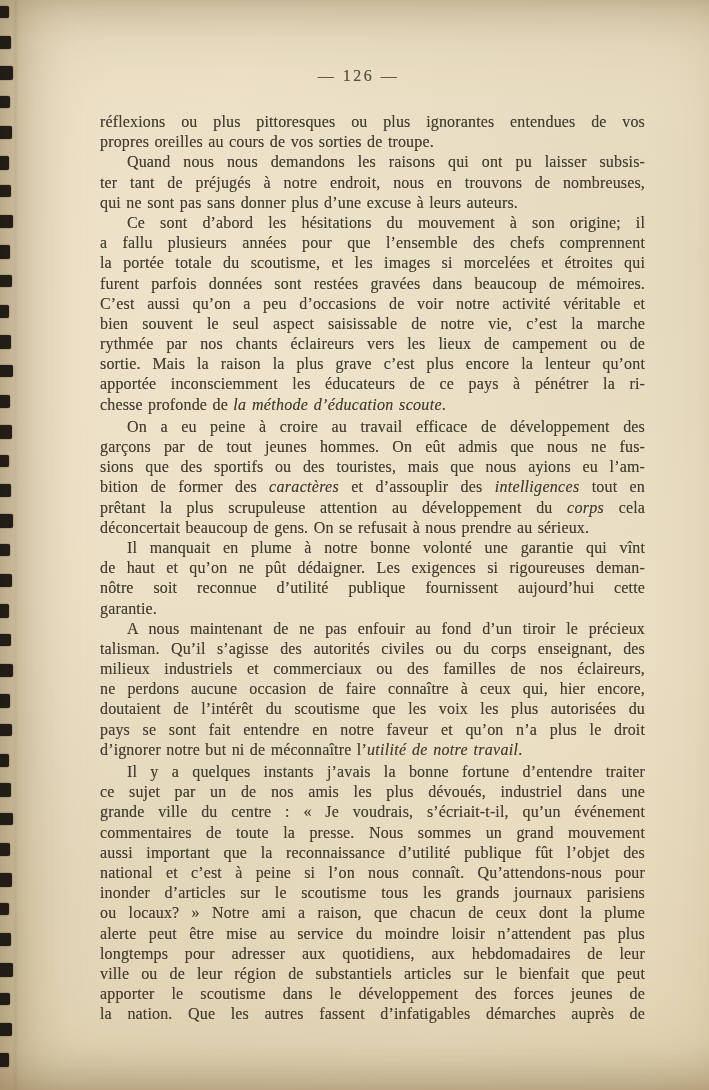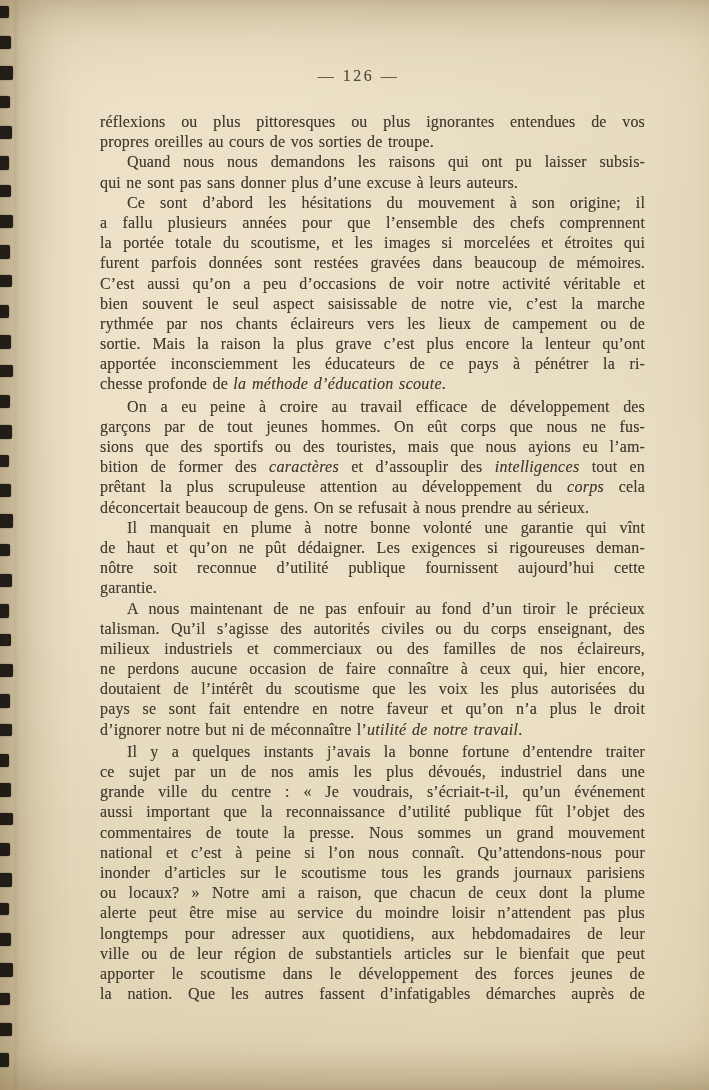--- a/index.html
+++ b/index.html
@@ -117,6 +117,7 @@
       </div>
       <div class="para">
         <div class="line indent">Quand nous nous demandons les raisons qui ont pu laisser subsis-</div>
+        <div class="line">ter tant de préjugés à notre endroit, nous en trouvons de nombreuses,</div>
         <div class="line last">qui ne sont pas sans donner plus d’une excuse à leurs auteurs.</div>
       </div>
       <div class="para">

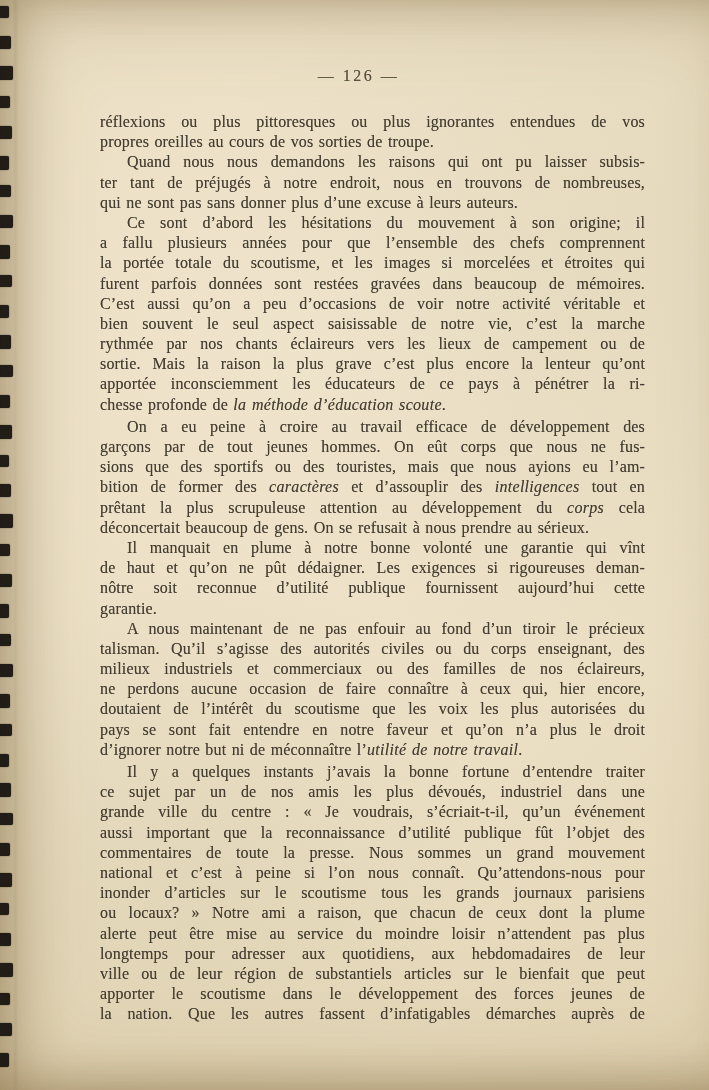--- a/index.html
+++ b/index.html
@@ -134,7 +134,7 @@
       </div>
       <div class="para gap">
         <div class="line indent">On a eu peine à croire au travail efficace de développement des</div>
-        <div class="line">garçons par de tout jeunes hommes. On eût corps que nous ne fus-</div>
+        <div class="line">garçons par de tout jeunes hommes. On eût admis que nous ne fus-</div>
         <div class="line">sions que des sportifs ou des touristes, mais que nous ayions eu l’am-</div>
         <div class="line">bition de former des <i>caractères</i> et d’assouplir des <i>intelligences</i> tout en</div>
         <div class="line">prêtant la plus scrupuleuse attention au développement du <i>corps</i> cela</div>

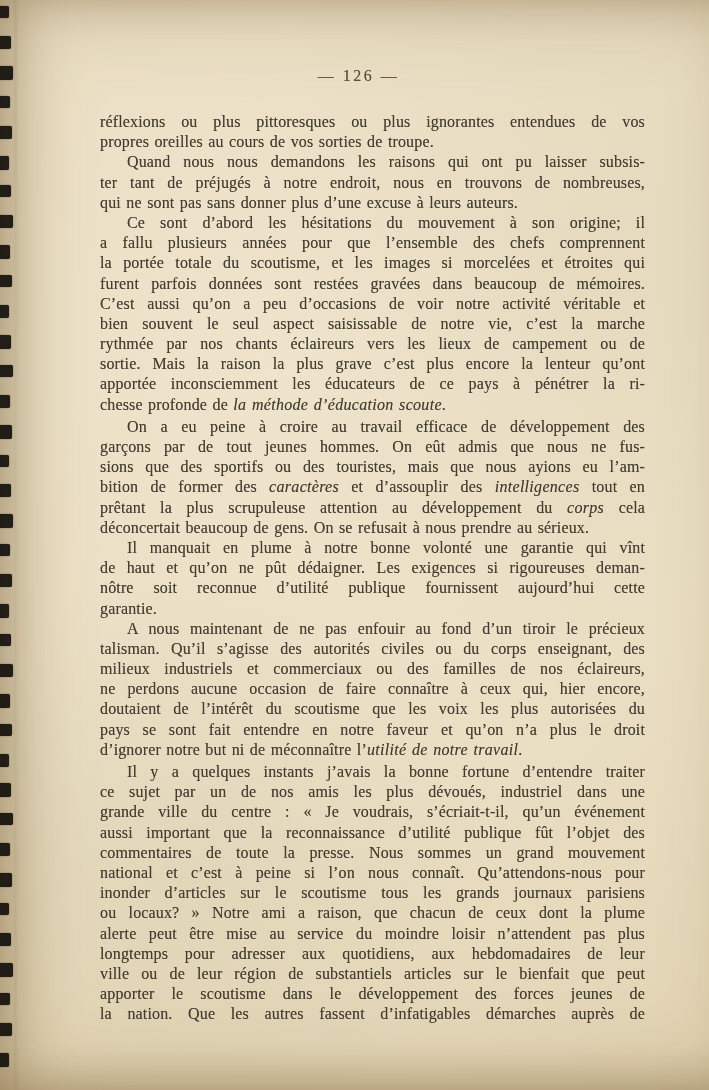--- a/index.html
+++ b/index.html
@@ -159,8 +159,8 @@
         <div class="line indent">Il y a quelques instants j’avais la bonne fortune d’entendre traiter</div>
         <div class="line">ce sujet par un de nos amis les plus dévoués, industriel dans une</div>
         <div class="line">grande ville du centre : « Je voudrais, s’écriait-t-il, qu’un événement</div>
+        <div class="line">commentaires de toute la presse. Nous sommes un grand mouvement</div>
         <div class="line">aussi important que la reconnaissance d’utilité publique fût l’objet des</div>
-        <div class="line">commentaires de toute la presse. Nous sommes un grand mouvement</div>
         <div class="line">national et c’est à peine si l’on nous connaît. Qu’attendons-nous pour</div>
         <div class="line">inonder d’articles sur le scoutisme tous les grands journaux parisiens</div>
         <div class="line">ou locaux? » Notre ami a raison, que chacun de ceux dont la plume</div>

